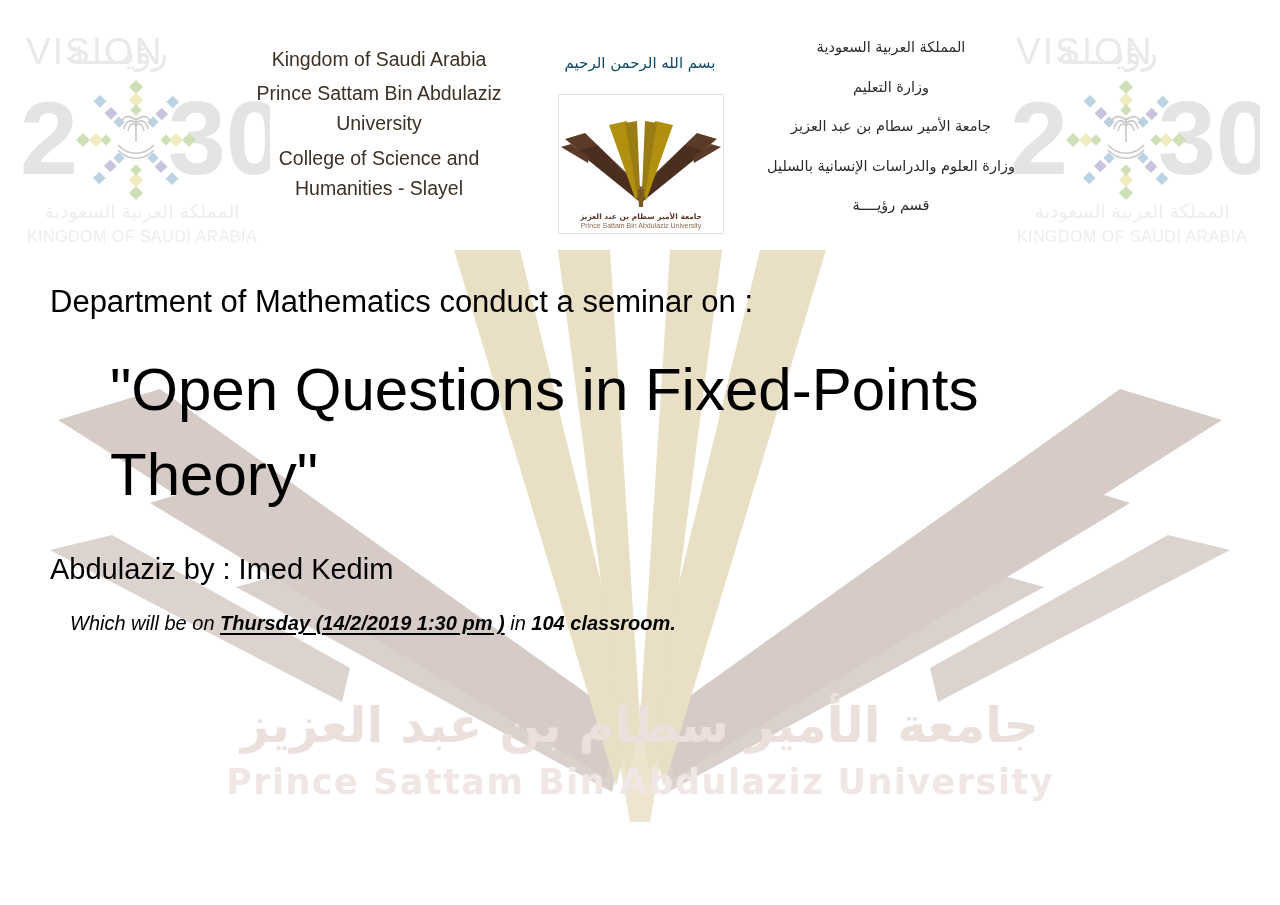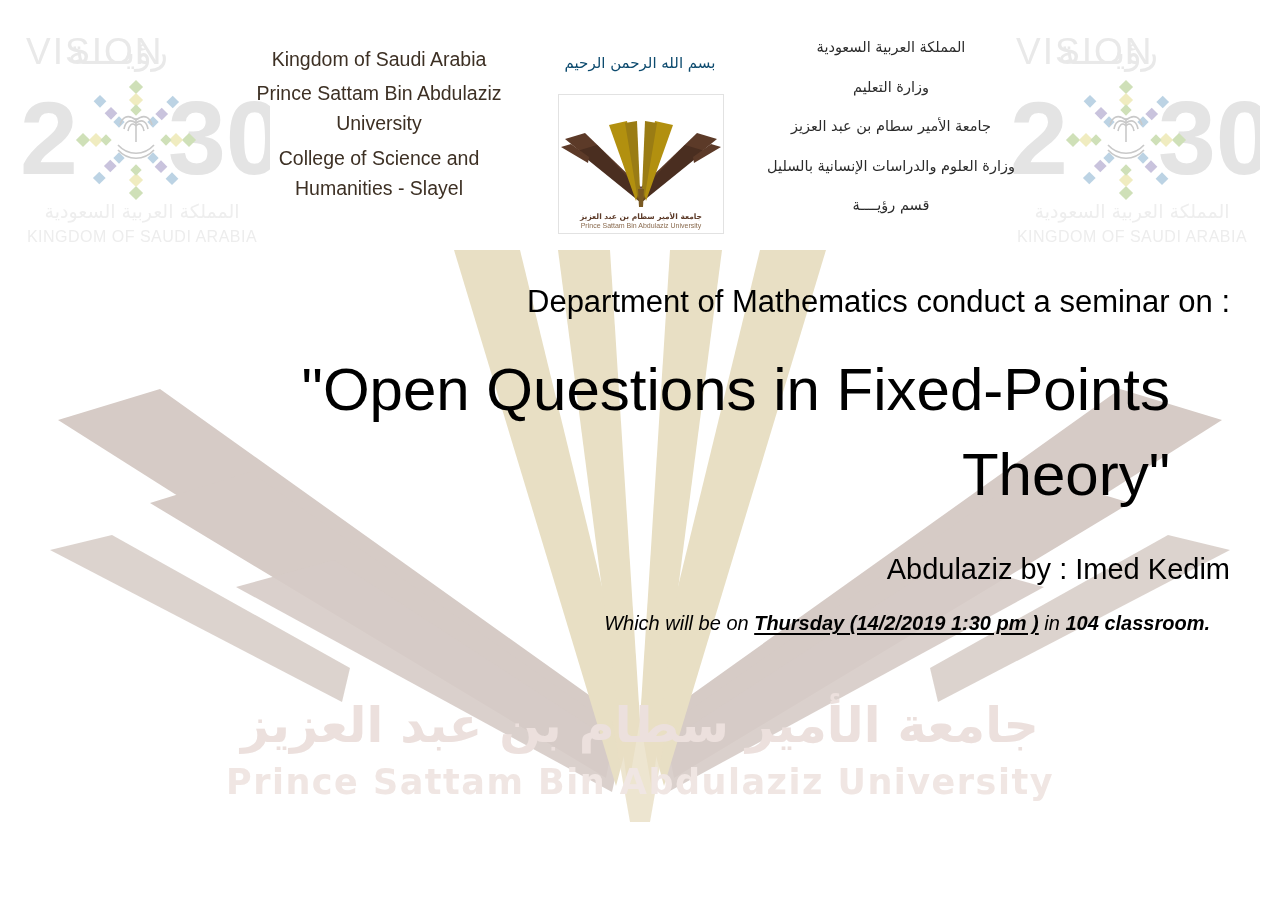--- a/index.html
+++ b/index.html
@@ -143,7 +143,7 @@
     left: 50px;
     top: 258px;
     width: 1180px;
-    text-align: right;
+    text-align: left;
     color: #000000;
     font-family: "Liberation Sans", sans-serif;
   }

